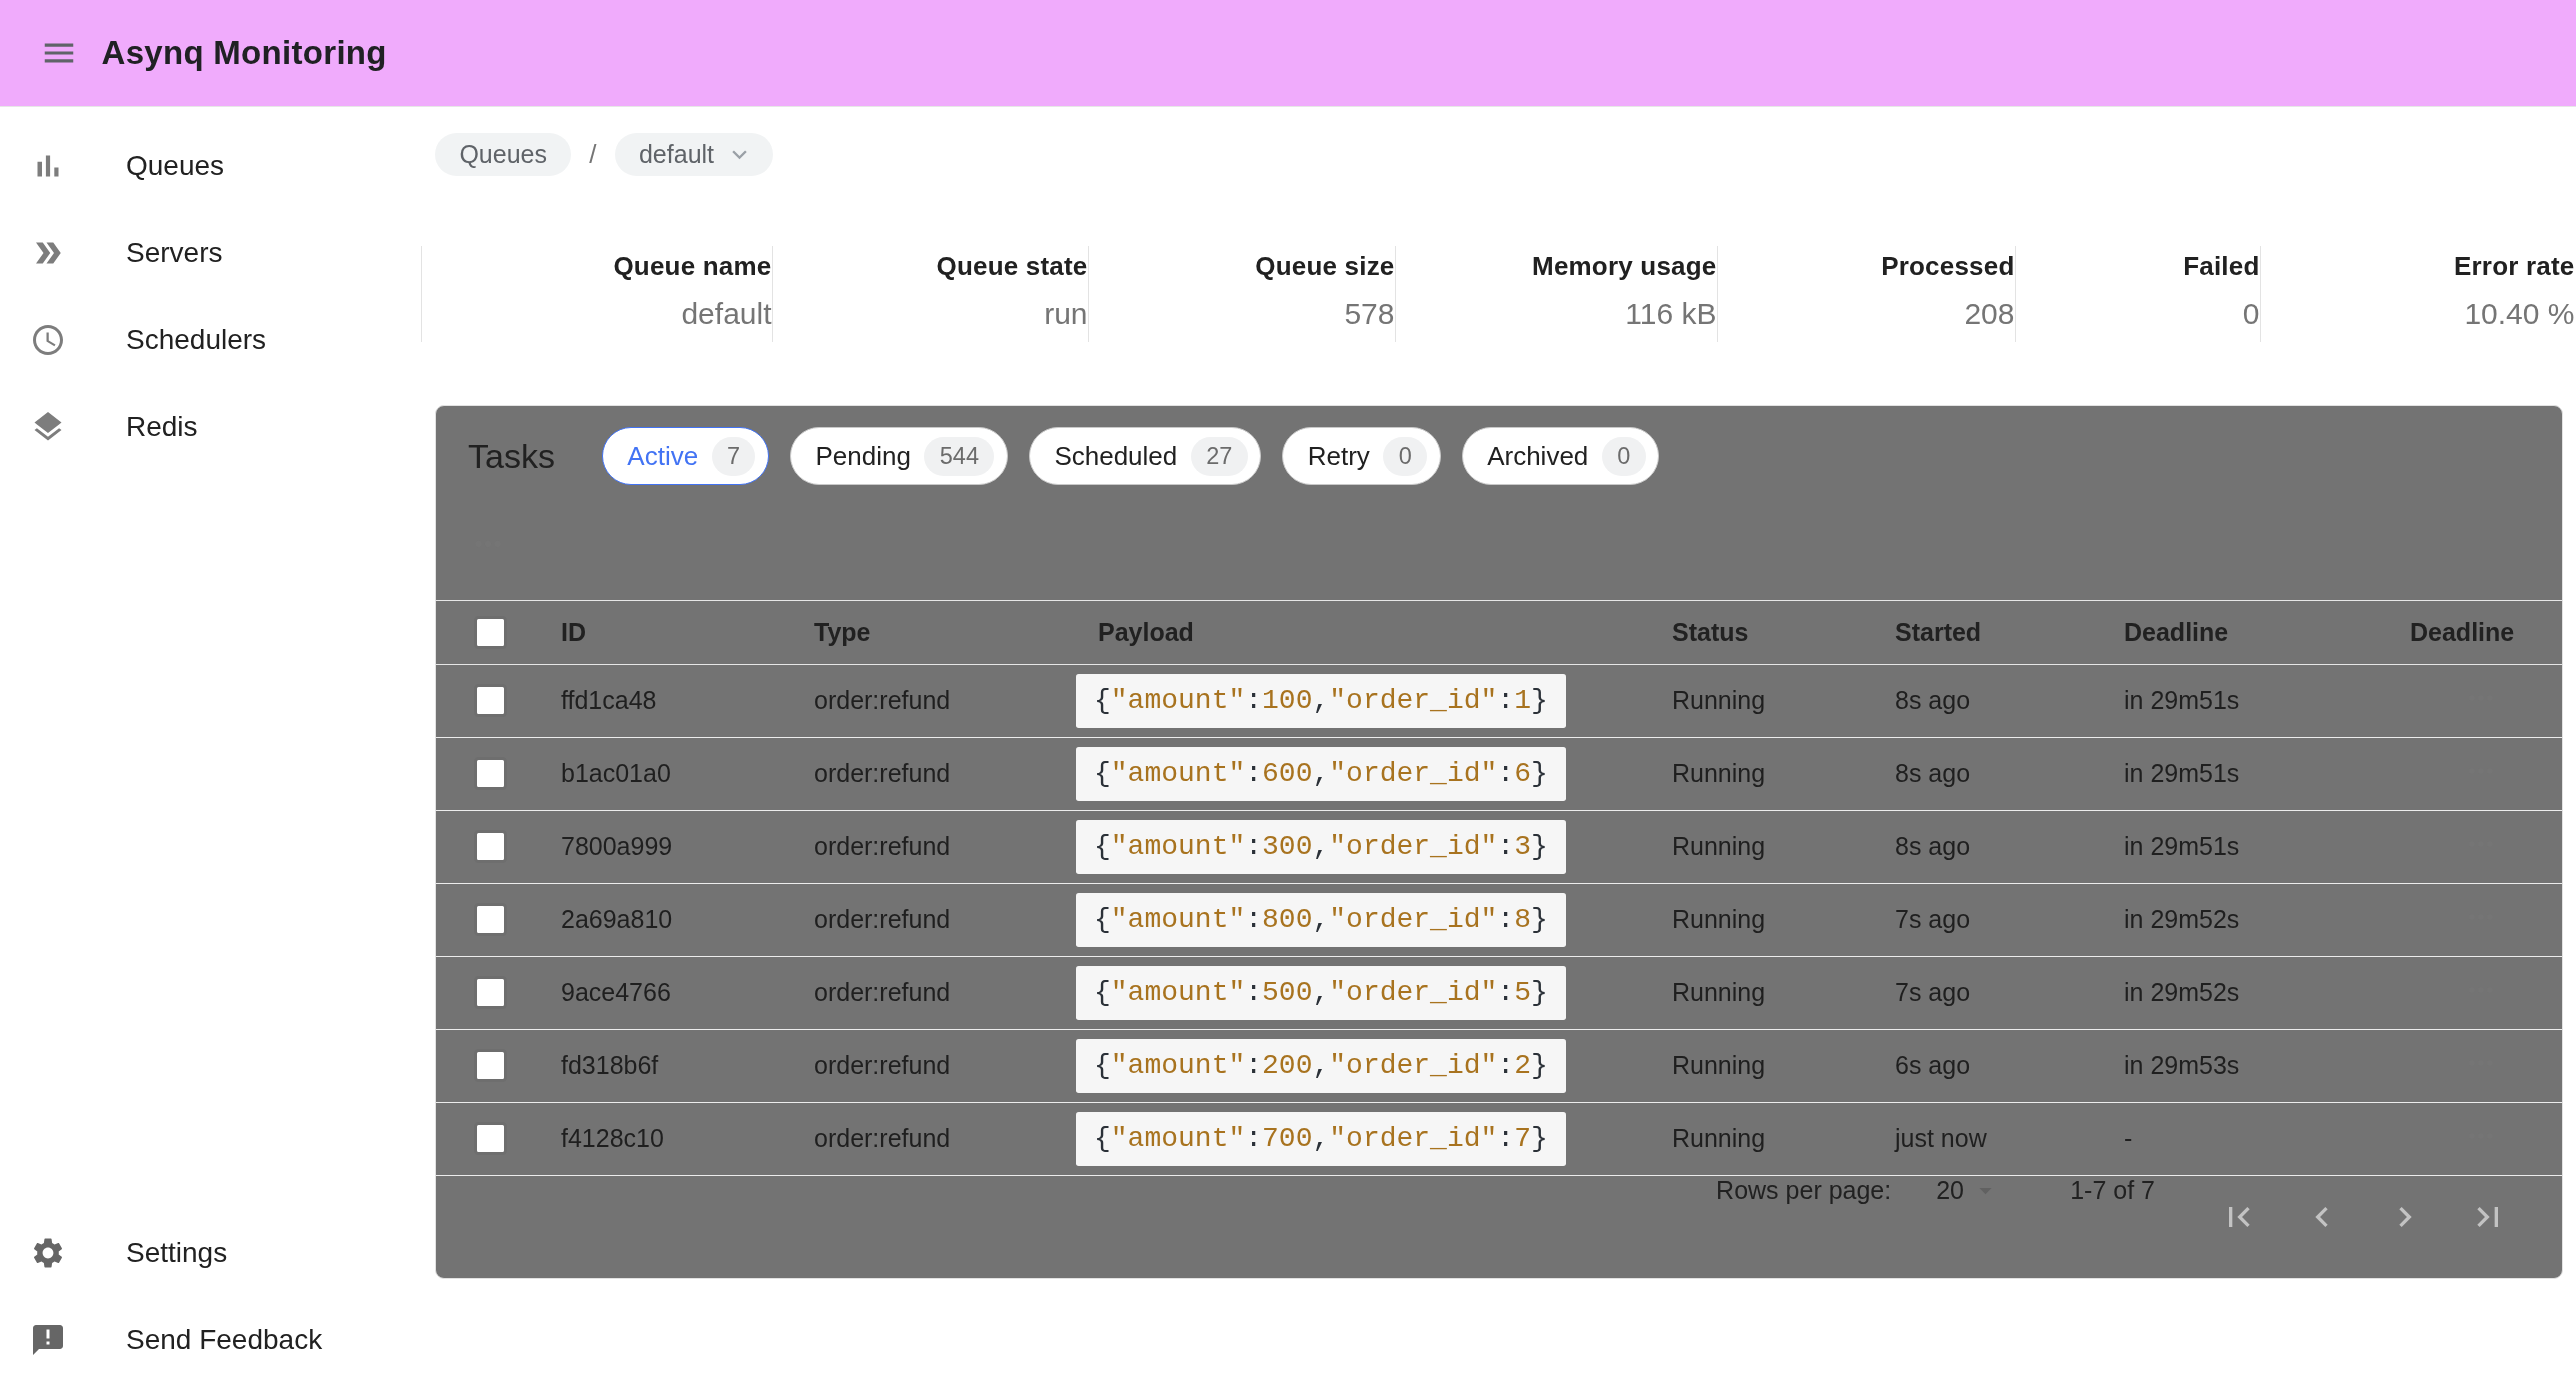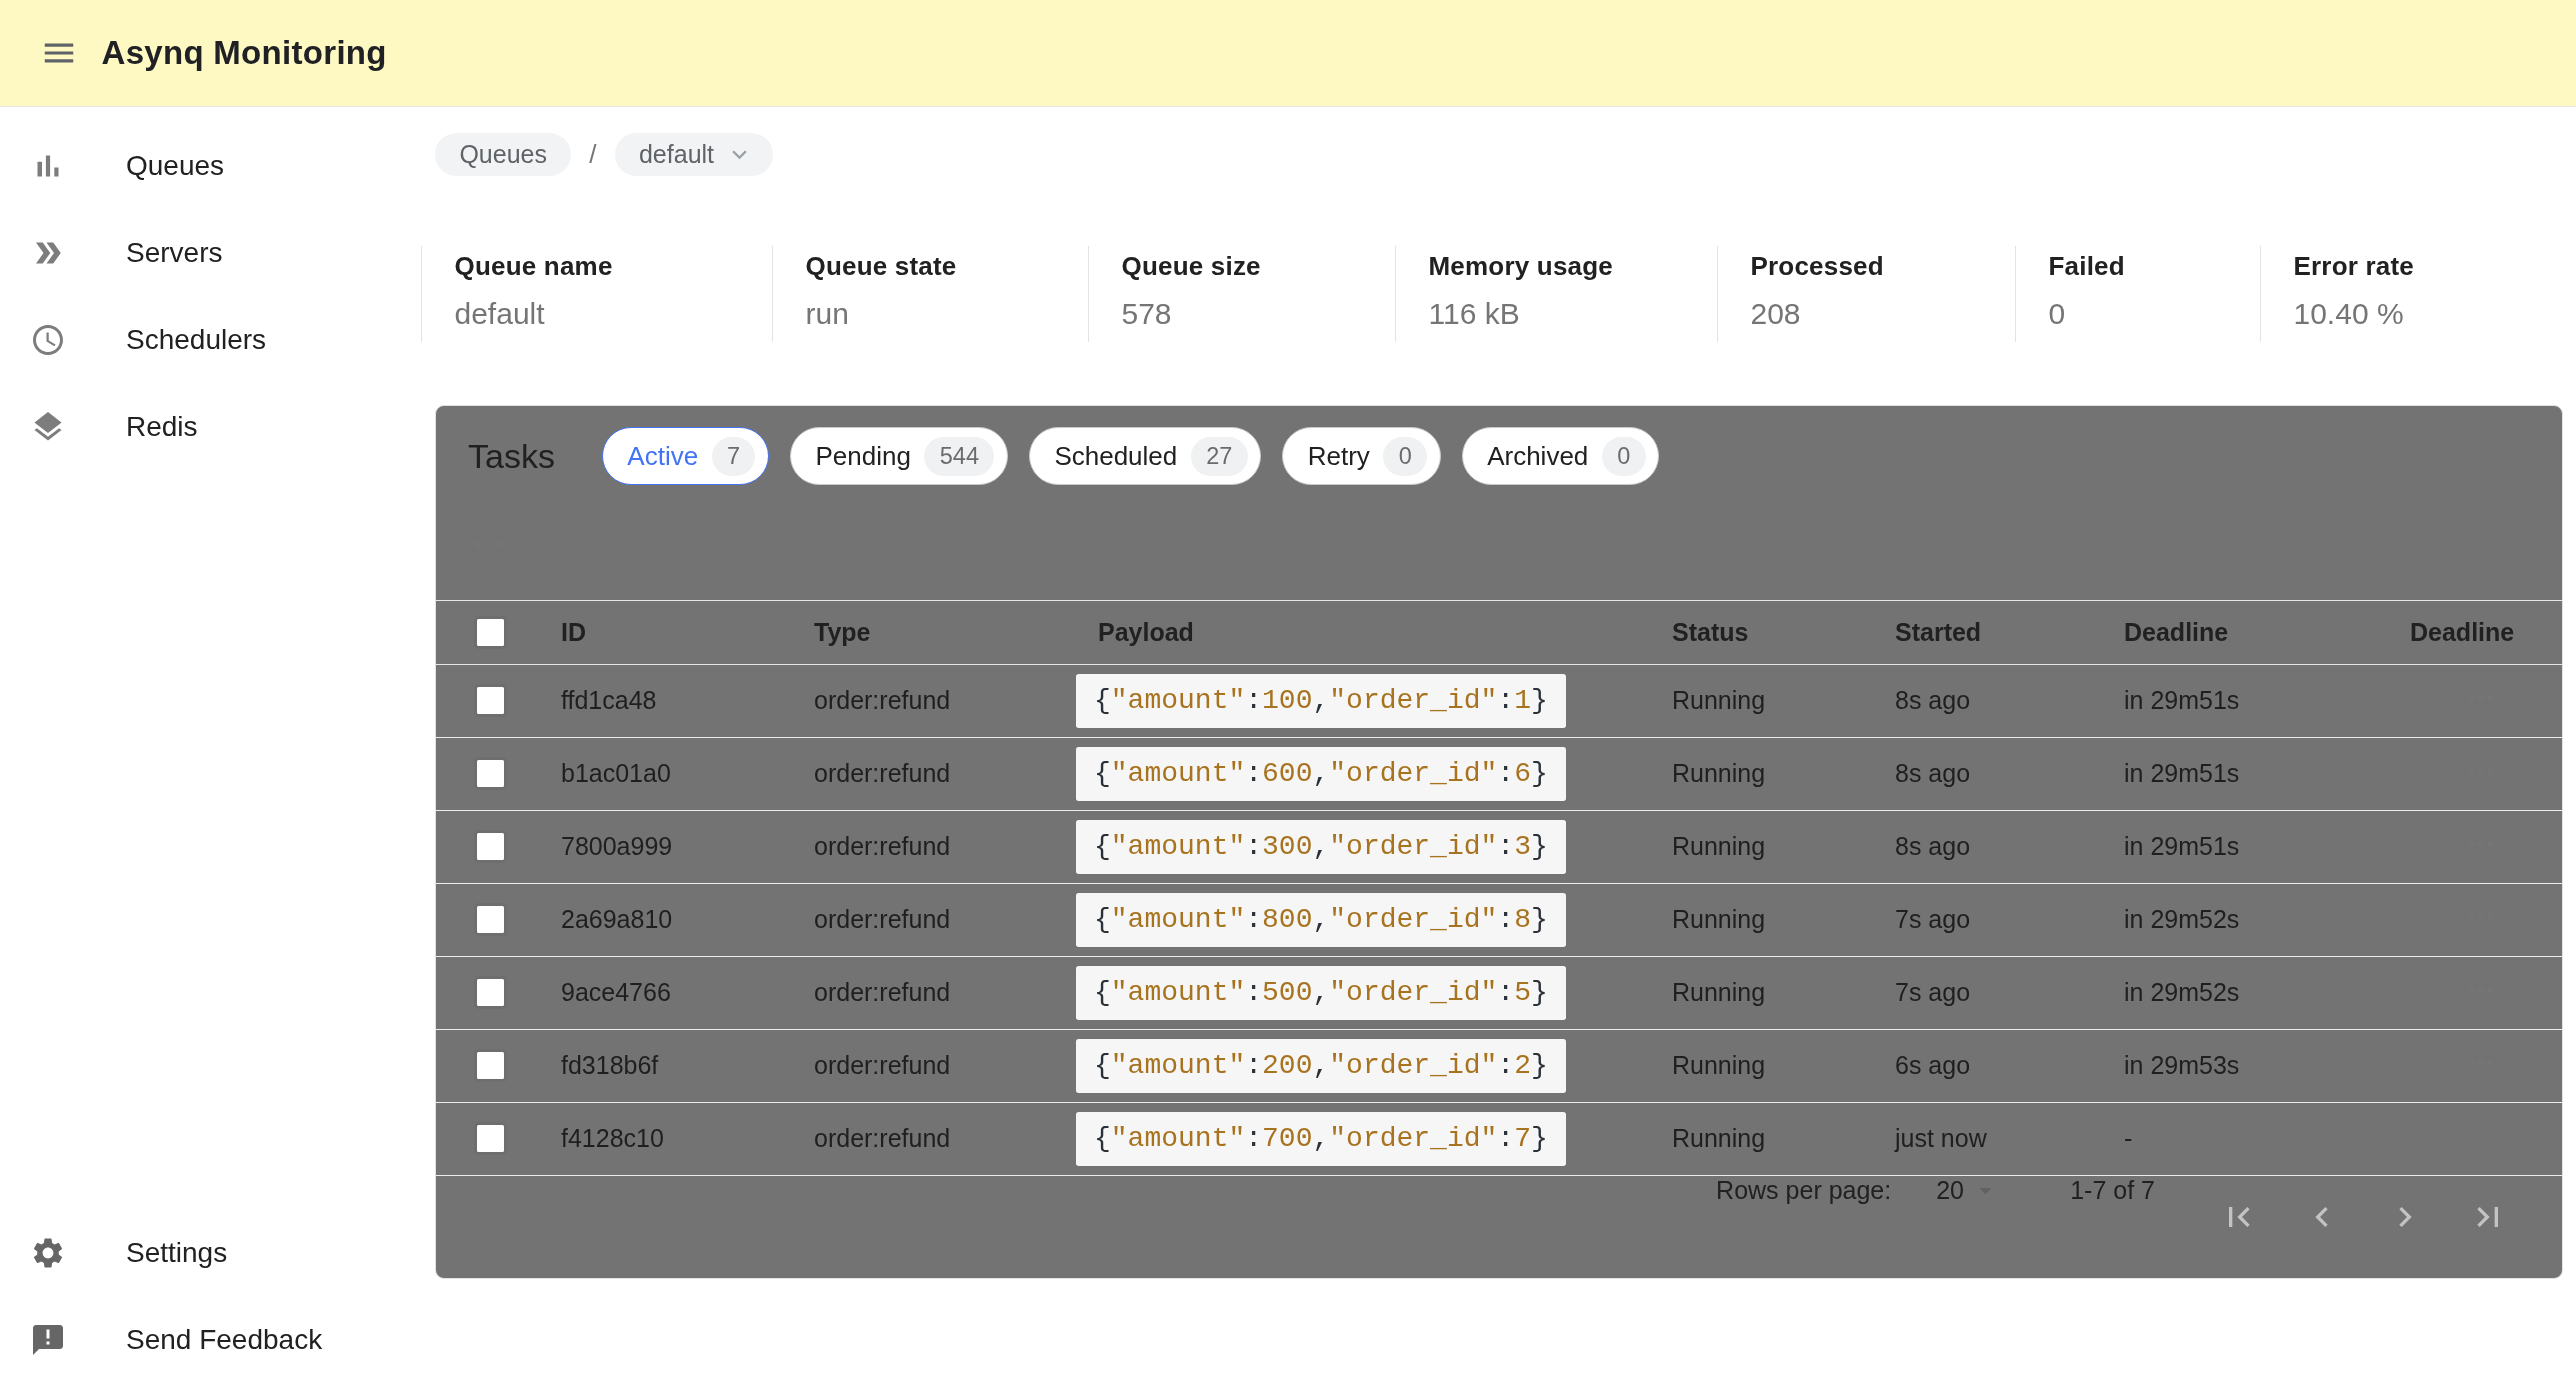--- a/index.html
+++ b/index.html
@@ -10,7 +10,7 @@
 
   
   .appbar { position:absolute; left:0; top:0; width:2576px; height:107px;
-    display:flex; align-items:center; border-bottom:1.8px solid #e7e7e7; background:#fef9c3; z-index:5; }
+    display:flex; align-items:center; border-bottom:1.8px solid #e7e7e7; background:#f0abfc; z-index:5; }
   .menu-btn { margin-left:40px; color:#5f6368; }
   .menu-btn svg { width:38px; height:38px; }
   .app-title { margin-left:23.5px; font-size:33px; font-weight:bold; color:#202124; letter-spacing:0.3px; }

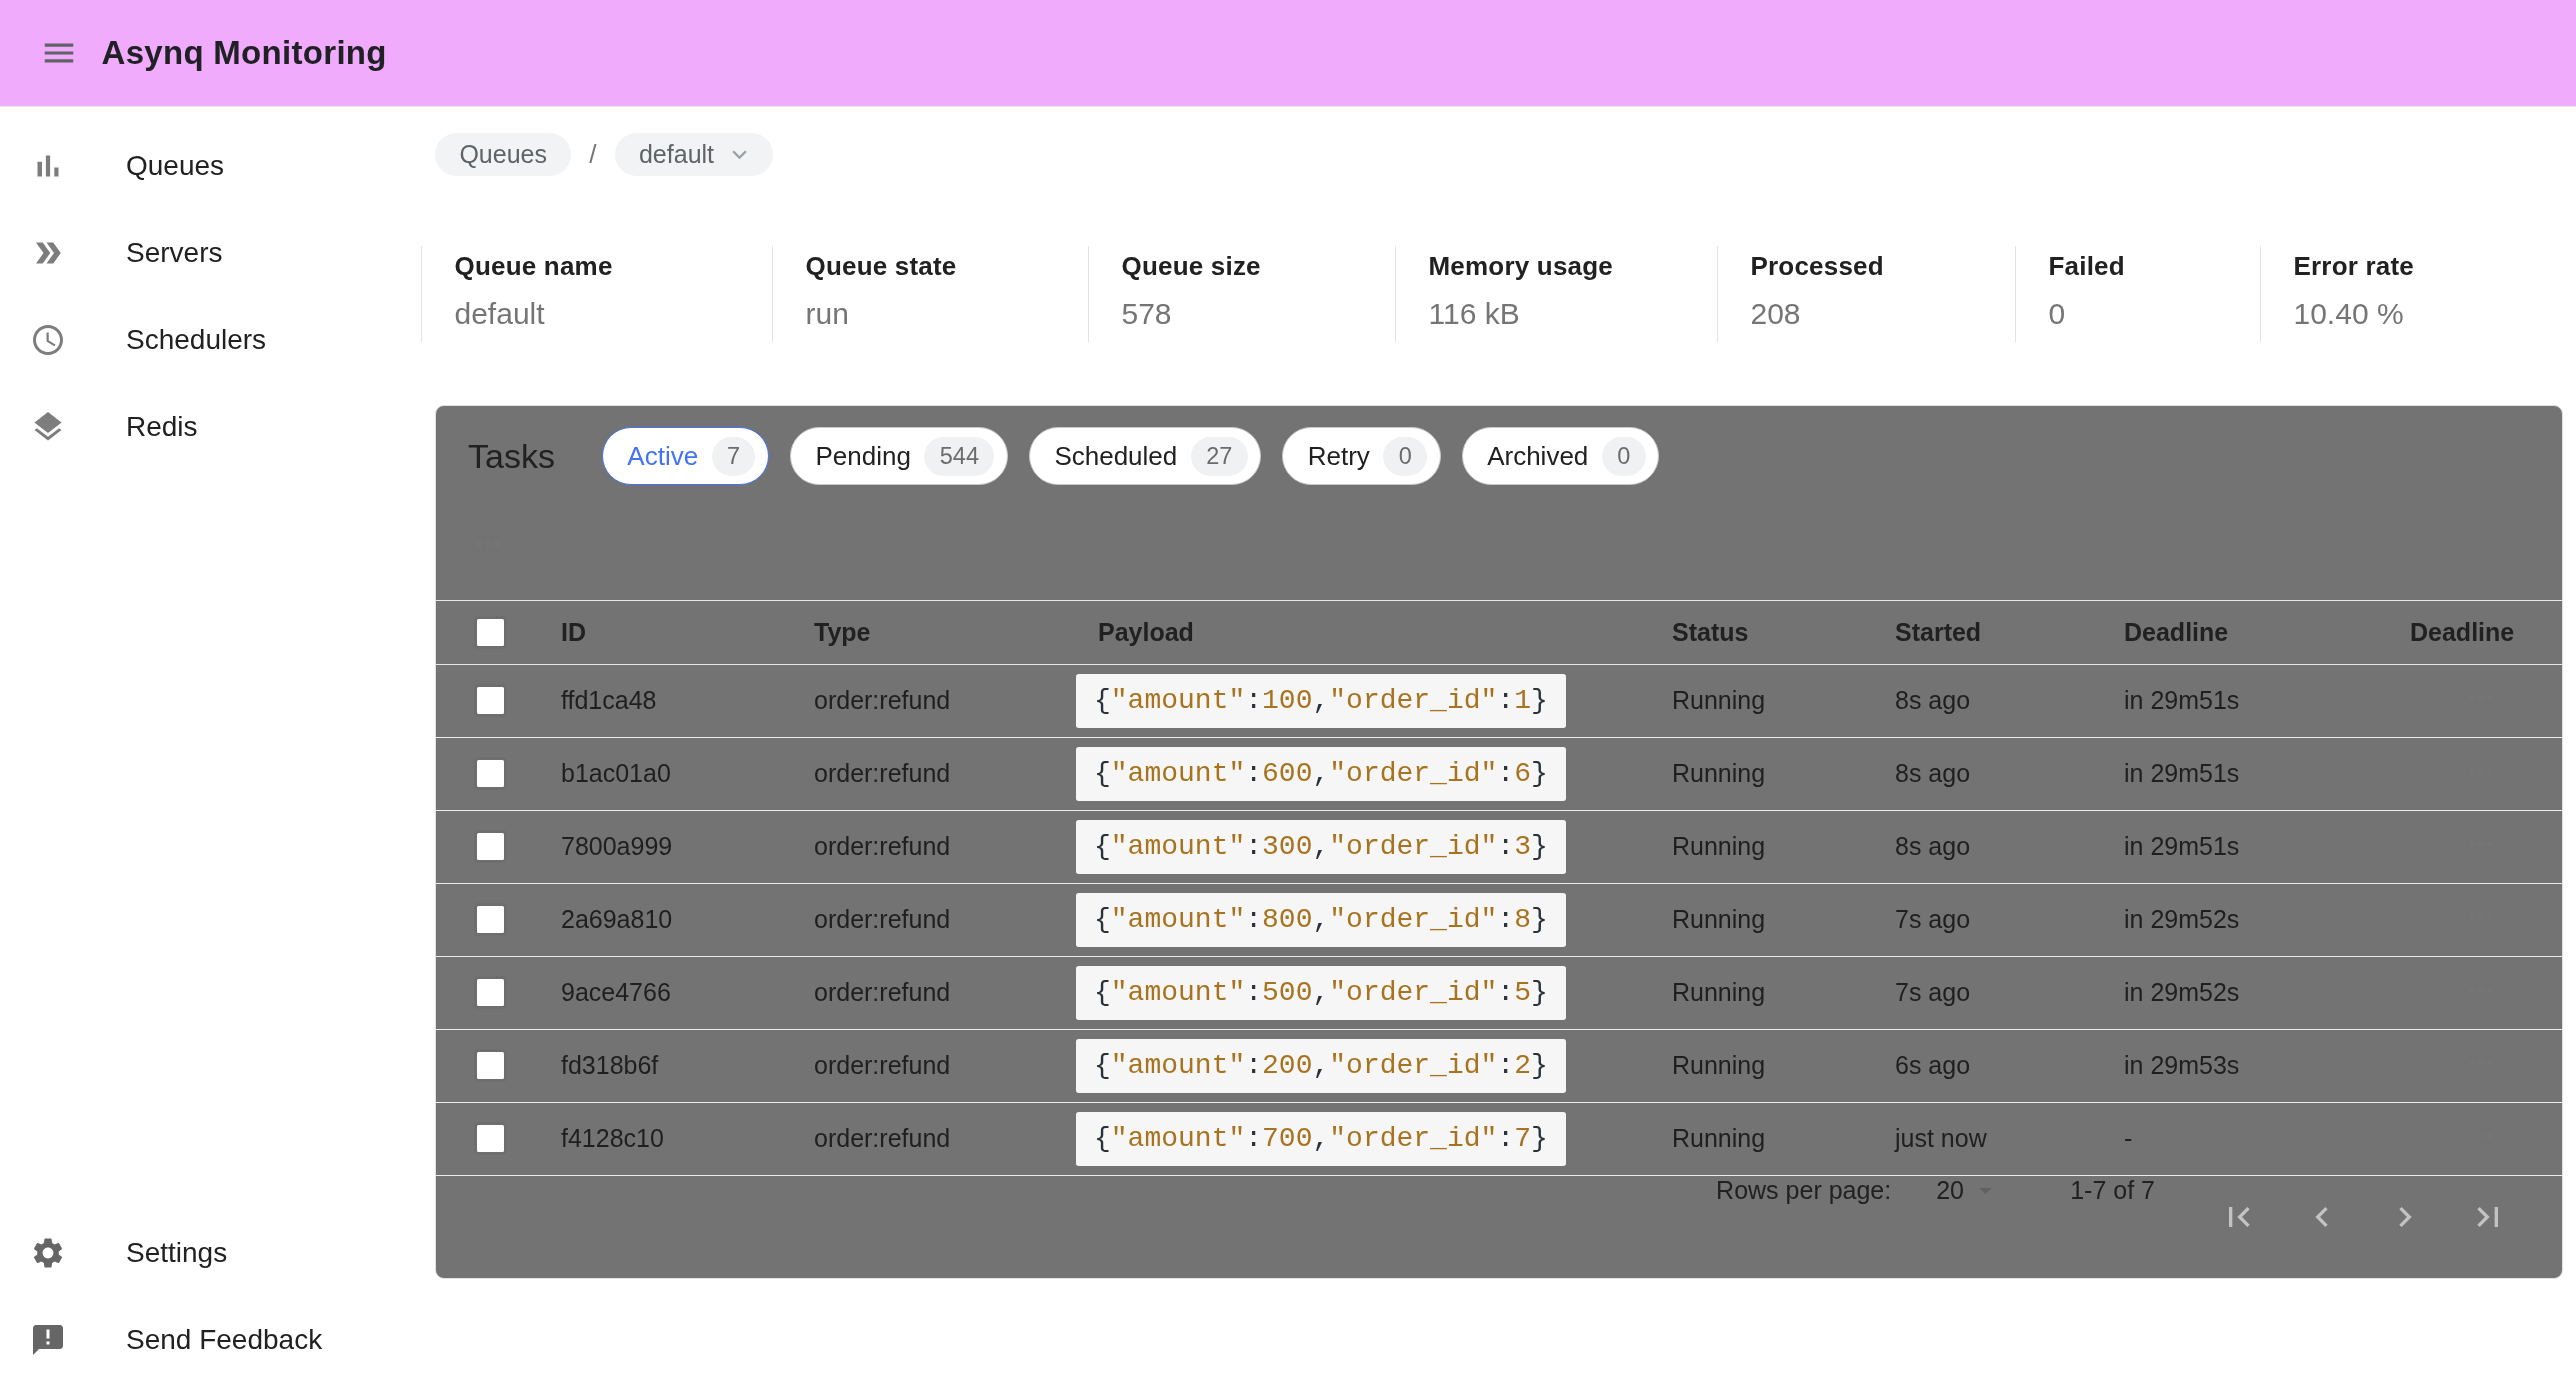--- a/index.html
+++ b/index.html
@@ -36,7 +36,7 @@
   .crumb .dd-icon { width:29px; height:29px; color:#9aa0a6; margin-left:11px; margin-right:-5.4px; }
 
   
-  .stats { margin-top:70px; margin-left:-14.5px; display:flex; }
+  .stats { margin-top:70px; margin-left:-14.5px; display:flex;text-align:right; }
   .stat { border-left:1.8px solid #e3e3e3; padding:5.4px 0 11px 33px; }
   .stat-label { font-size:26px; font-weight:bold; color:#212121; letter-spacing:0.2px; }
   .stat-value { margin-top:14.5px; font-size:30px; color:#757575; }

